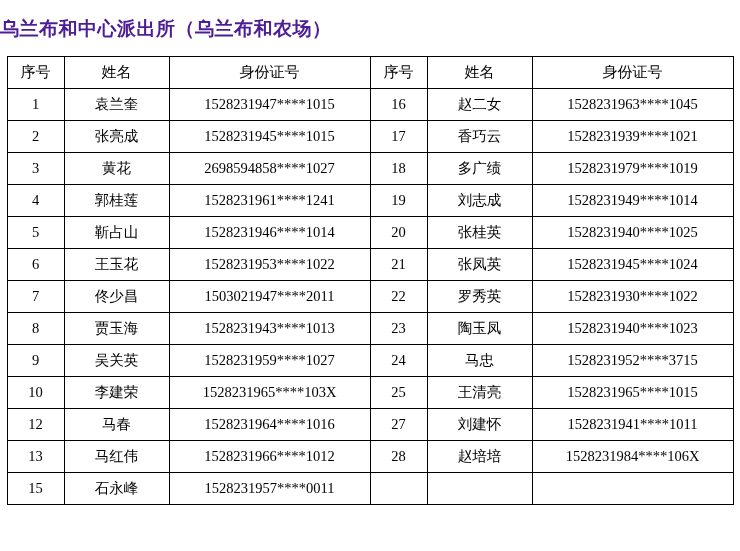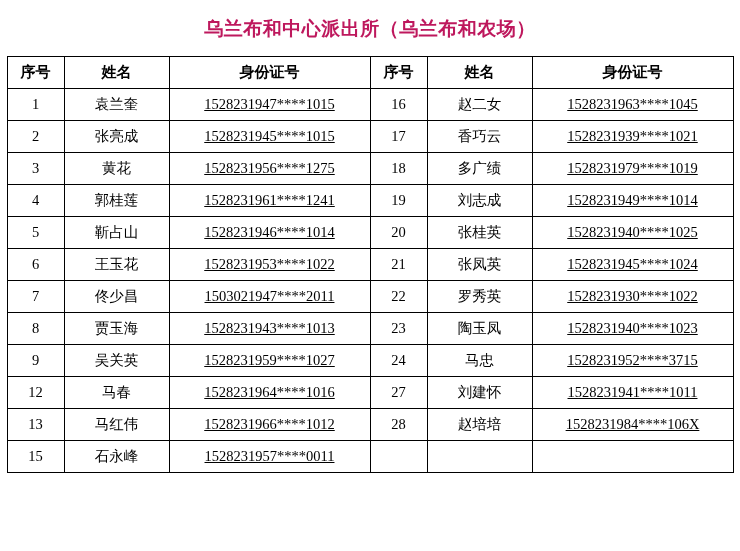--- a/index.html
+++ b/index.html
@@ -21,8 +21,7 @@
     box-sizing: border-box;
   }
   .doc-title {
-    text-align: center;
-    color: #be185d;
+    color: #4c1d95;
     font-weight: bold;
     font-size: 19px;
     font-family: "Liberation Serif", "DejaVu Serif", serif;

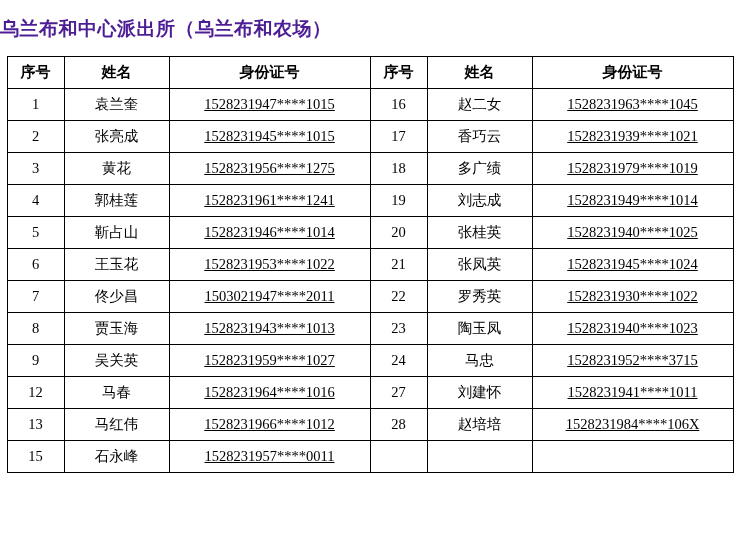--- a/index.html
+++ b/index.html
@@ -49,7 +49,7 @@
     overflow: hidden;
   }
   table.roster th {
-    font-weight: bold;
+    font-weight: normal;
     font-size: 15px;
   }
   .col-seq   { width: 56px; }

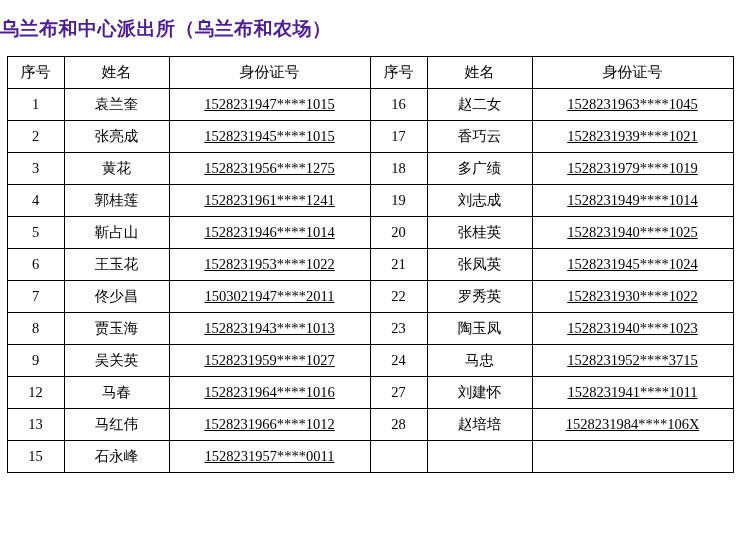--- a/index.html
+++ b/index.html
@@ -58,7 +58,6 @@
   td.idnum {
     font-family: "Liberation Serif", "DejaVu Serif", serif;
     letter-spacing: 0px;
-    text-decoration: underline;
   }
   td.empty { }
 </style>

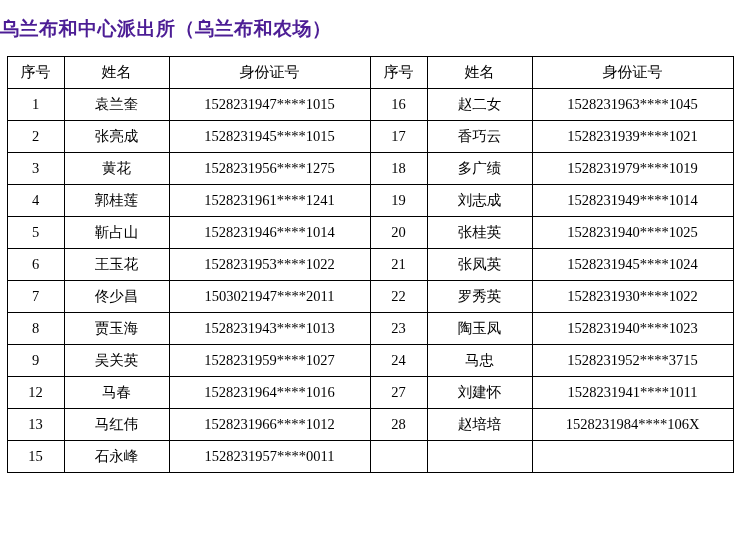--- a/index.html
+++ b/index.html
@@ -102,7 +102,7 @@
       <tr>
         <td class="col-seq">3</td>
         <td class="col-name">黄花</td>
-        <td class="col-id idnum">1528231956****1275</td>
+        <td class="col-id idnum">2698594858****1027</td>
         <td class="col-seq">18</td>
         <td class="col-name">多广绩</td>
         <td class="col-id idnum">1528231979****1019</td>

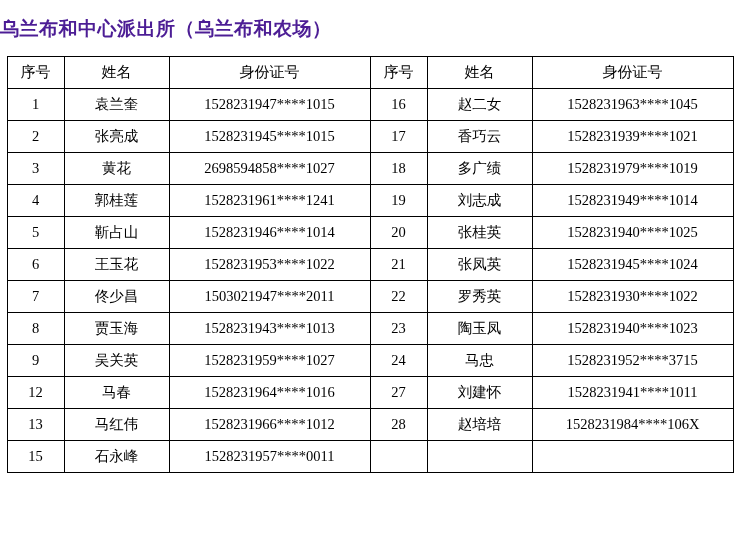--- a/index.html
+++ b/index.html
@@ -162,6 +162,14 @@
         <td class="col-id idnum">1528231952****3715</td>
       </tr>
 
+      <tr>
+        <td class="col-seq">10</td>
+        <td class="col-name">李建荣</td>
+        <td class="col-id idnum">1528231965****103X</td>
+        <td class="col-seq">25</td>
+        <td class="col-name">王清亮</td>
+        <td class="col-id idnum">1528231965****1015</td>
+      </tr>
 
 
       <tr>

